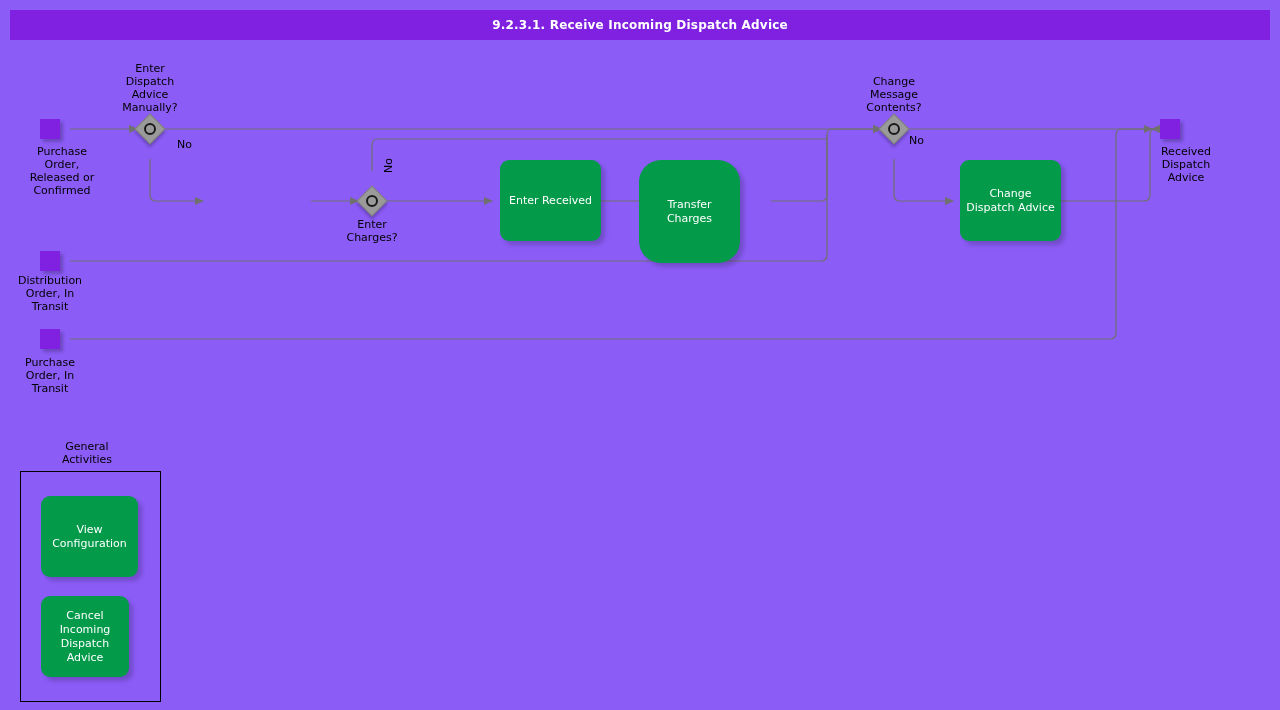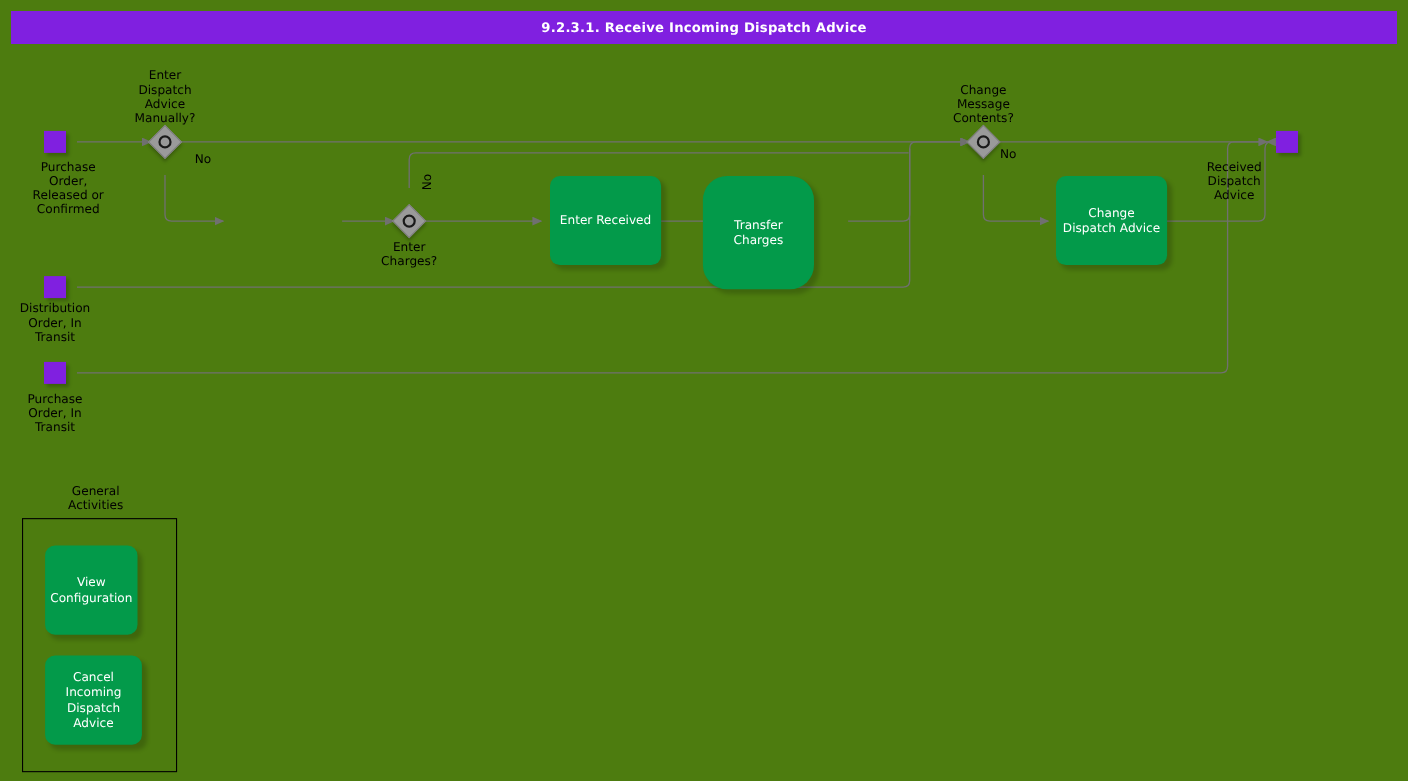--- a/index.html
+++ b/index.html
@@ -14,7 +14,7 @@
     position: relative;
     width: 1280px;
     height: 710px;
-    background: #4d7c0f;
+    background: #8b5cf6;
     overflow: hidden;
   }
 

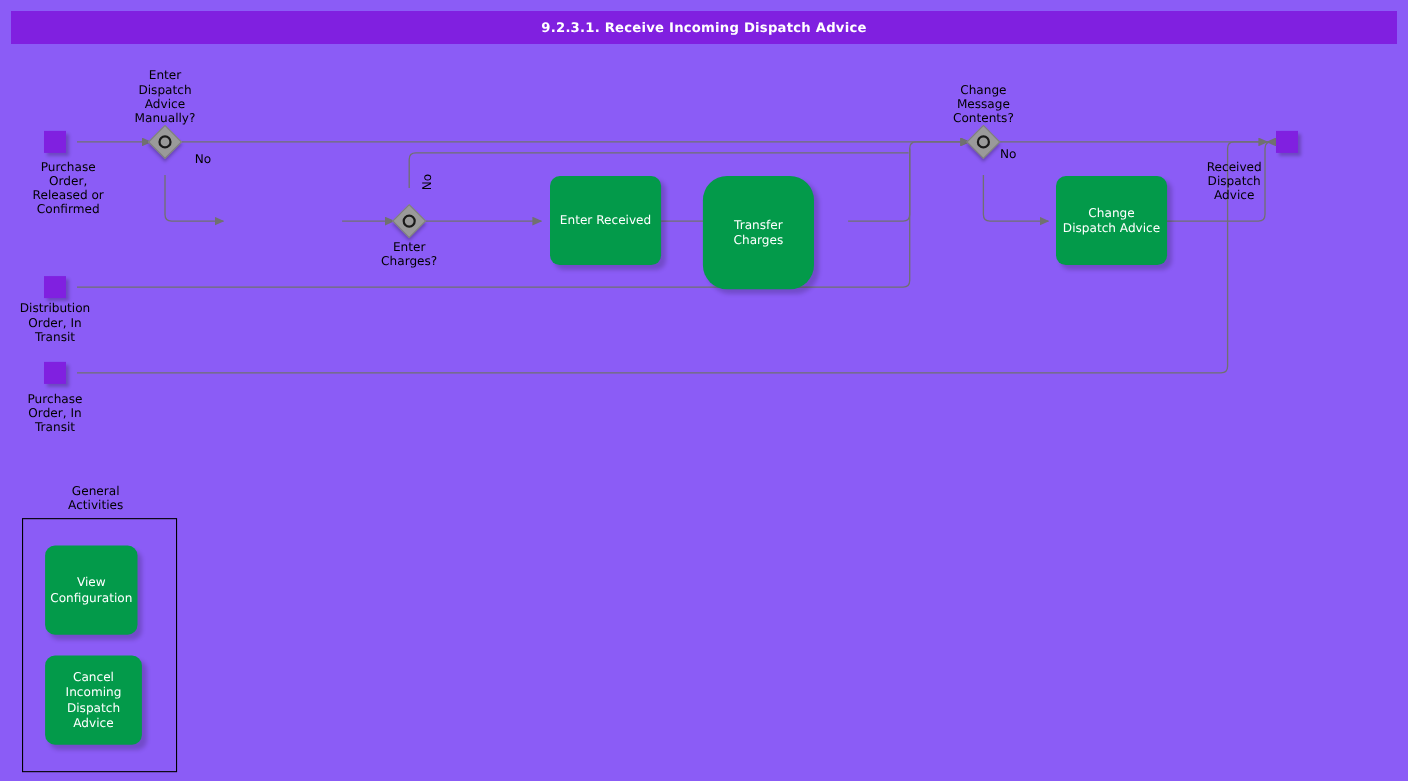--- a/index.html
+++ b/index.html
@@ -207,7 +207,7 @@
 Transit</div>
 
   <div class="event" style="left:1160px; top:119px;"></div>
-  <div class="event-label" style="left:1072px; top:145px; width:100px;">Received
+  <div class="event-label" style="left:1136px; top:145px; width:100px;">Received
 Dispatch
 Advice</div>
 

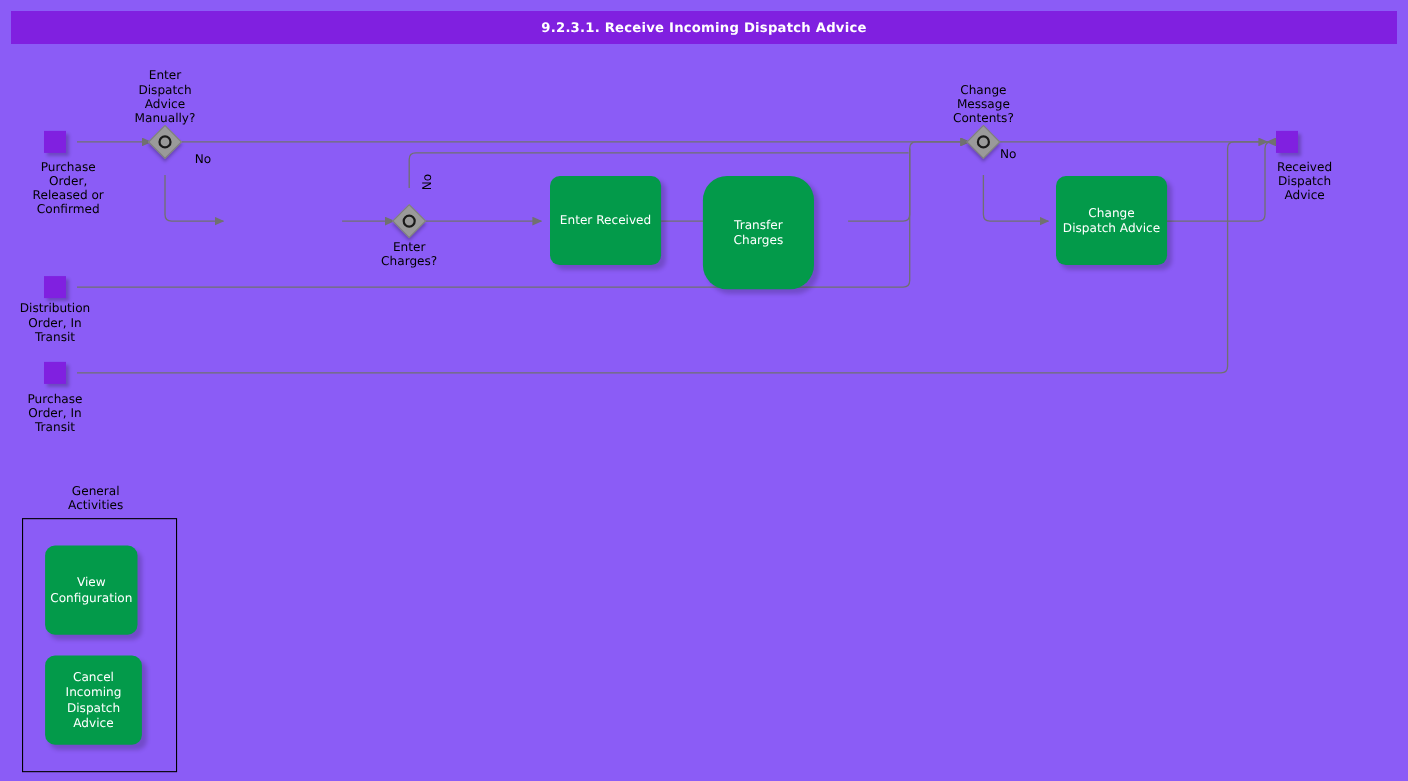--- a/index.html
+++ b/index.html
@@ -254,7 +254,7 @@
 Activities</div>
 
   <div class="group-box" style="left:20px; top:471px; width:141px; height:231px;">
-    <div class="task" style="left:20px; top:24px; width:84px; height:81px;">View
+    <div class="task" style="left:20px; top:24px; width:97px; height:81px;">View
 Configuration</div>
     <div class="task" style="left:20px; top:124px; width:88px; height:81px;">Cancel Incoming
 Dispatch Advice</div>

